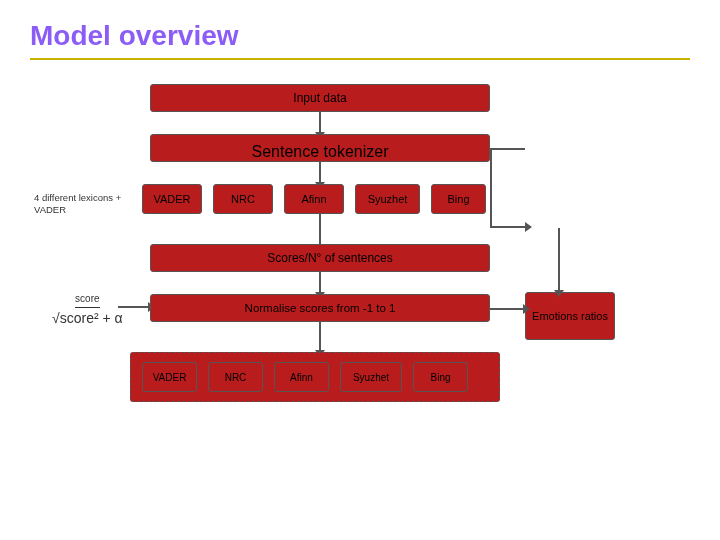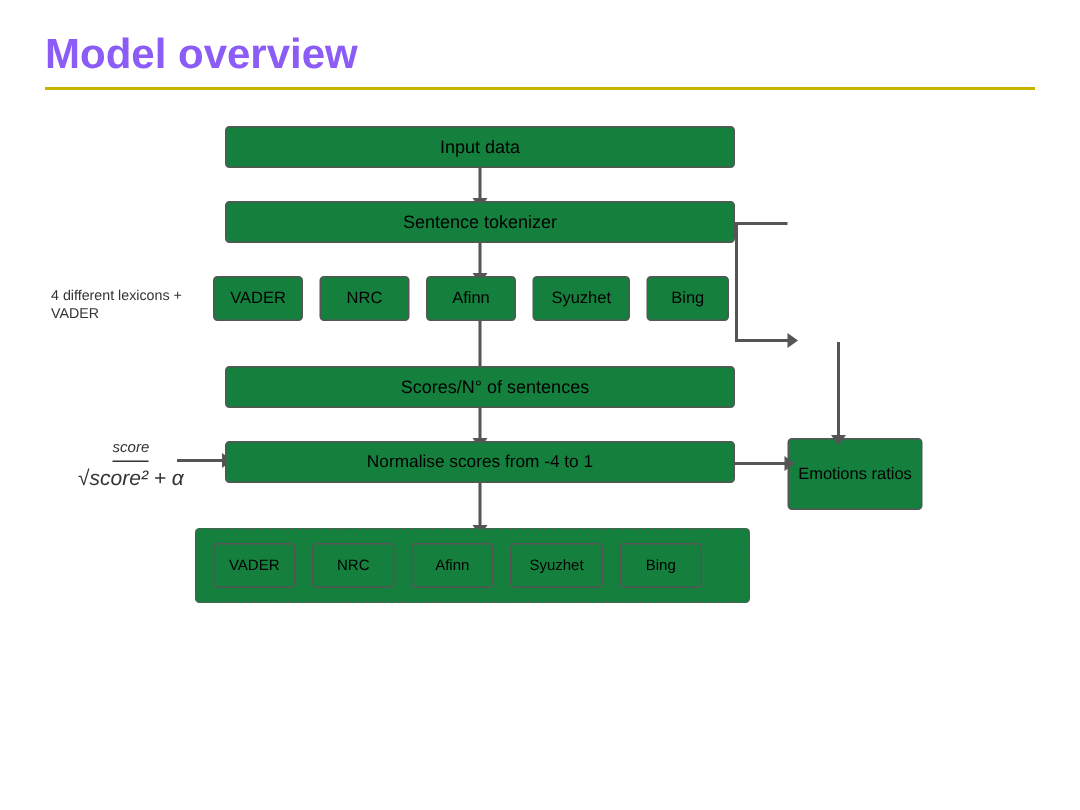--- a/index.html
+++ b/index.html
@@ -36,7 +36,7 @@
     .box {
       position: absolute;
       border: 1.5px solid #555;
-      background: #15803d;
+      background: #b91c1c;
       display: flex;
       align-items: center;
       justify-content: center;

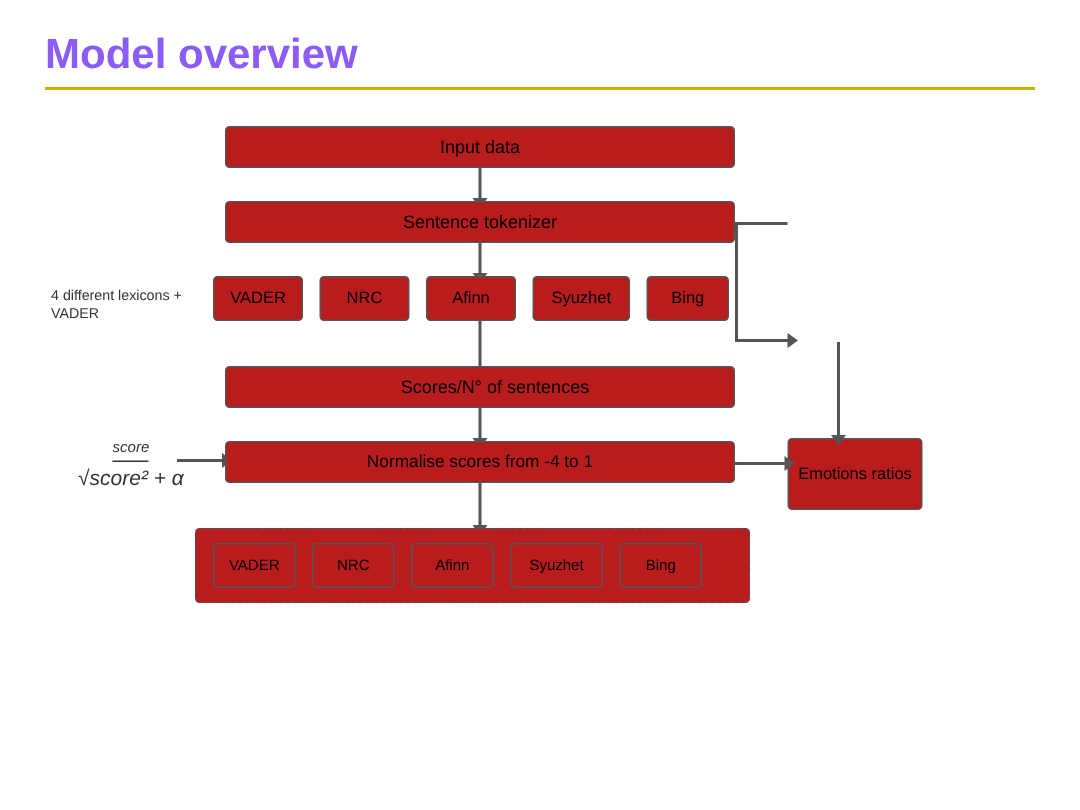--- a/index.html
+++ b/index.html
@@ -121,7 +121,7 @@
 
     <div class="arrow-down" style="left:289px; top:38px; height:22px;"></div>
 
-    <div class="box" style="left:120px; top:60px; width:340px; height:28px; font-size:12px;">
+    <div class="box" style="left:120px; top:60px; width:340px; height:28px; font-size:16px;align-items:flex-end;">
       <span>Sentence tokenizer</span>
     </div>
 

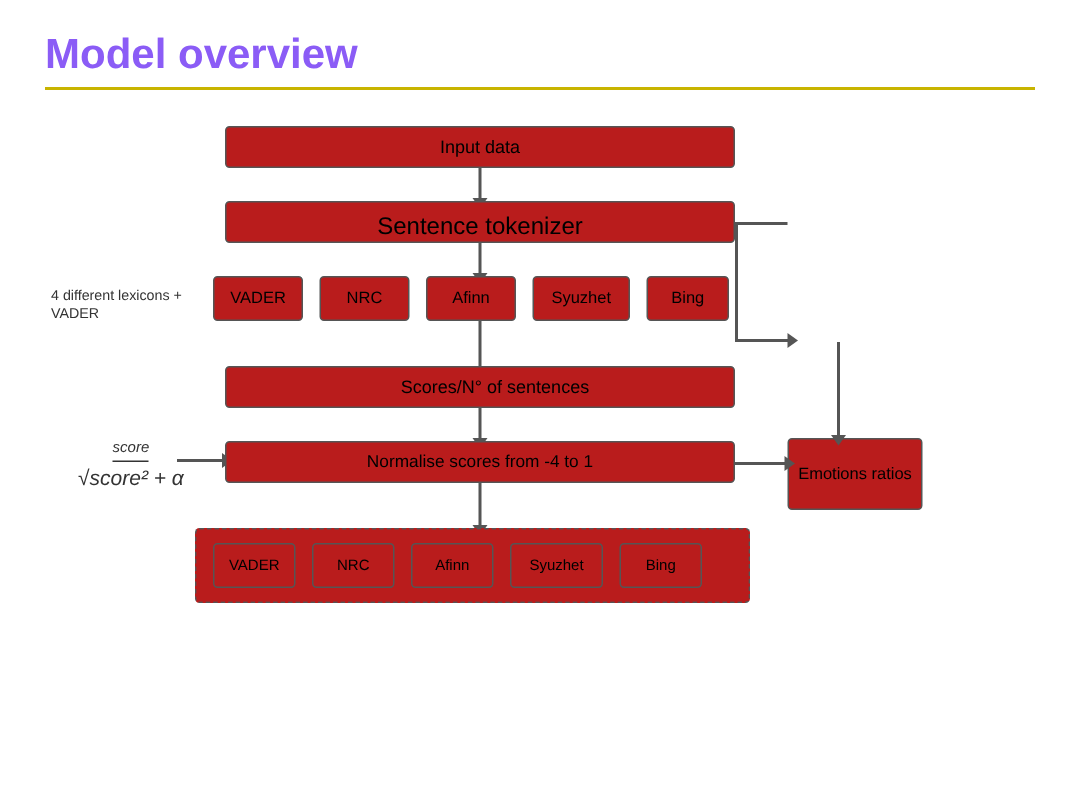--- a/index.html
+++ b/index.html
@@ -86,7 +86,6 @@
     .formula {
       position: absolute;
       font-size: 10px;
-      font-style: italic;
       color: #333;
       line-height: 1.4;
     }

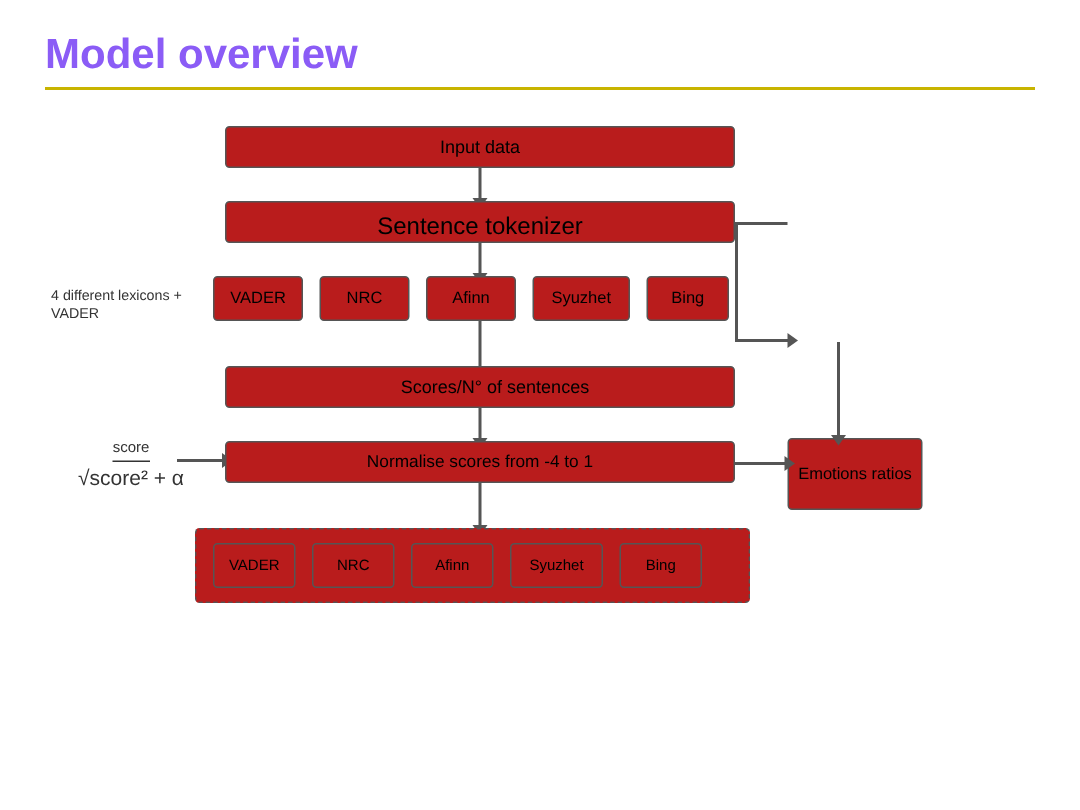--- a/index.html
+++ b/index.html
@@ -180,7 +180,7 @@
     </div>
 
     <div class="box" style="left:120px; top:220px; width:340px; height:28px; font-size:11.5px;">
-      <span>Normalise scores from -4 to 1</span>
+      <span>Normalise scores from -1 to 1</span>
     </div>
 
     <div class="box" style="left:495px; top:218px; width:90px; height:48px; font-size:11px;">

